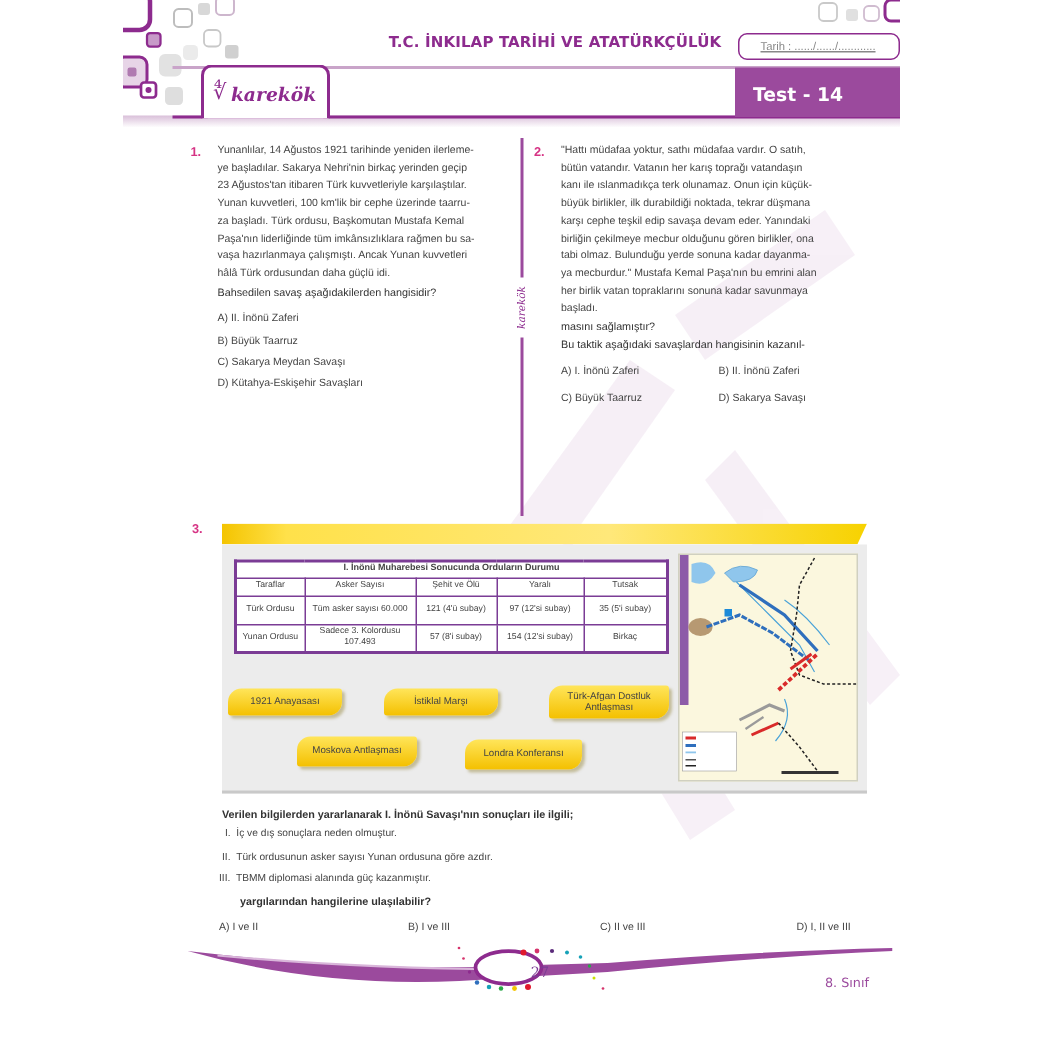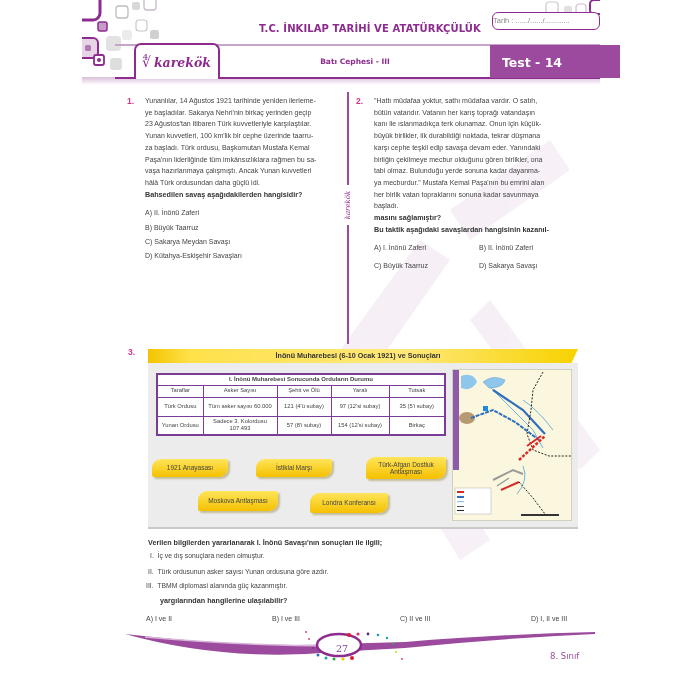--- a/index.html
+++ b/index.html
@@ -13,8 +13,8 @@
     .deco-r { position: absolute; left: 520px; top: 0; width: 80px; height: 24px; }
     .subject-title { position: absolute; left: 250px; top: 23px; width: 240px; text-align: center;
       font-family: "DejaVu Sans", sans-serif; font-weight: bold; font-size: 10px; color: #8d2b8e; letter-spacing: 0.1px; }
-    .date-box { position: absolute; left: 492px; top: 12px; width: 108px; height: 18px; border: 1.5px solid #8d2b8e;
-      border-radius: 6px; background: #fff; font-size: 7.5px; color: #888; padding: 3px 0; white-space: nowrap; overflow: hidden; }
+    .date-box { position: absolute; left: 492px; top: 22px; width: 108px; height: 18px; border: 1.5px solid #8d2b8e;
+      border-radius: 6px; background: #fff; font-size: 7.5px; color: #888; padding: 3px 14px; white-space: nowrap; overflow: hidden; text-decoration: underline; }
     .header-band { position: absolute; left: 115px; top: 44px; width: 485px; height: 34px; border-top: 2px solid #c9a4c9; }
     .header-shadow { position: absolute; left: 82px; top: 77px; width: 518px; height: 8px;
       background: linear-gradient(#d9bfd9, rgba(255,255,255,0)); }

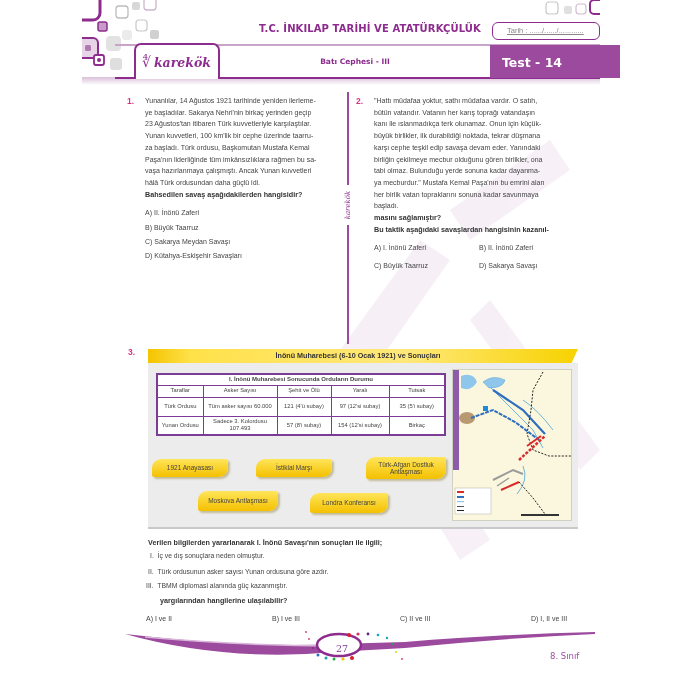--- a/index.html
+++ b/index.html
@@ -109,7 +109,6 @@
     <span class="logo-glyph">∜</span>
     <span class="logo-text">karekök</span>
   </div>
-  <div class="topic">Batı Cephesi - III</div>
   <div class="test-badge">Test - 14</div>
 
   <svg class="watermark" viewBox="0 0 330 480">

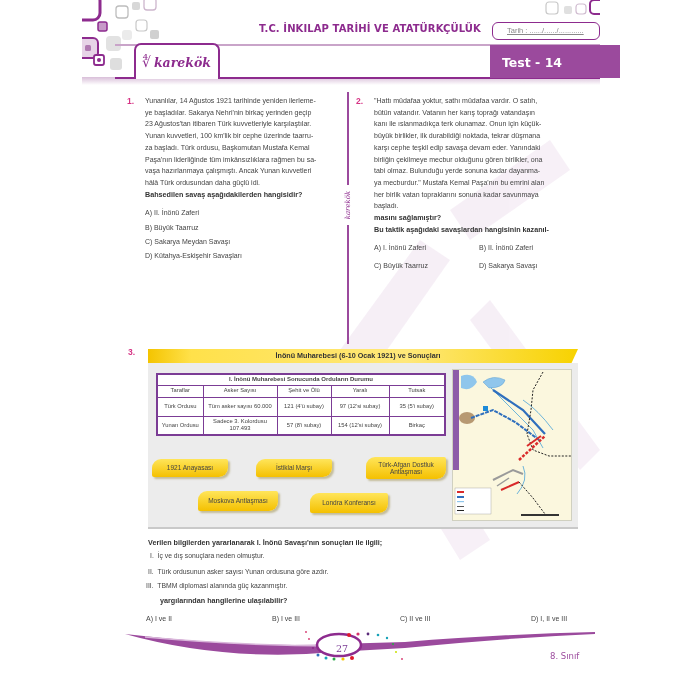--- a/index.html
+++ b/index.html
@@ -24,7 +24,7 @@
     .logo-text { font-family: "DejaVu Serif", serif; font-style: italic; font-weight: bold; font-size: 12.5px; color: #8d2b8e; }
     .topic { position: absolute; left: 220px; top: 46px; width: 270px; text-align: center; padding-top: 11px;
       font-family: "DejaVu Sans", sans-serif; font-weight: bold; font-size: 7.5px; color: #8d2b8e; }
-    .test-badge { position: absolute; left: 490px; top: 45px; width: 130px; height: 33px; background: #9b4a9d;
+    .test-badge { position: absolute; left: 490px; top: 45px; width: 110px; height: 33px; background: #9b4a9d;
       color: #fff; font-family: "DejaVu Sans", sans-serif; font-weight: bold; font-size: 12.5px; padding: 10px 0 12px 12px; }
     .header-underline { position: absolute; left: 115px; top: 77px; width: 485px; height: 2px; background: #8d2b8e; }
 

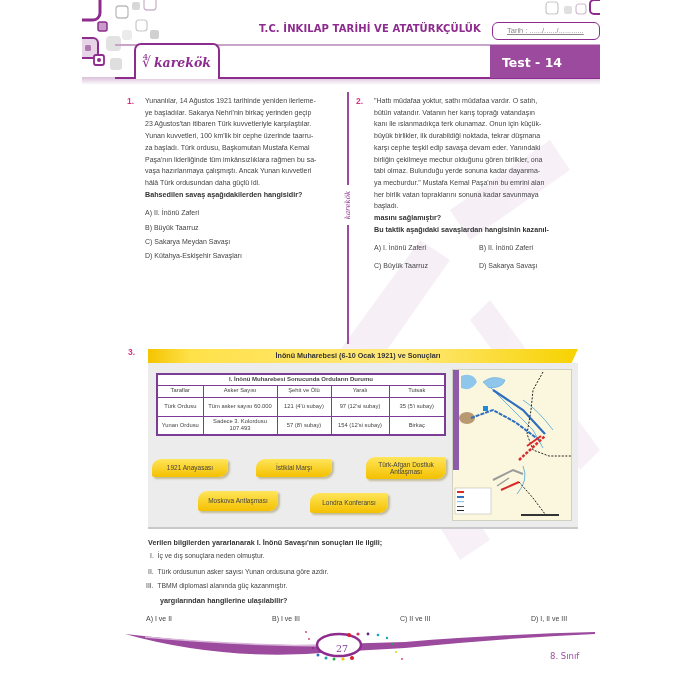--- a/index.html
+++ b/index.html
@@ -31,7 +31,7 @@
     
     .qnum { position: absolute; color: #d63384; font-weight: bold; font-size: 8.5px; }
     .qtext { position: absolute; font-size: 7px; line-height: 11.7px; color: #444; text-align: justify; }
-    .qprompt { position: absolute; font-size: 7.2px; font-weight: bold; color: #333; line-height: 11.7px; }
+    .qprompt { position: absolute; font-size: 7.2px; font-weight: normal; color: #333; line-height: 11.7px; }
     .opt { position: absolute; font-size: 7px; color: #444; white-space: nowrap; }
 
     .vdivider { position: absolute; left: 347px; top: 92px; width: 1.5px; height: 252px; background: #9b4a9d; }

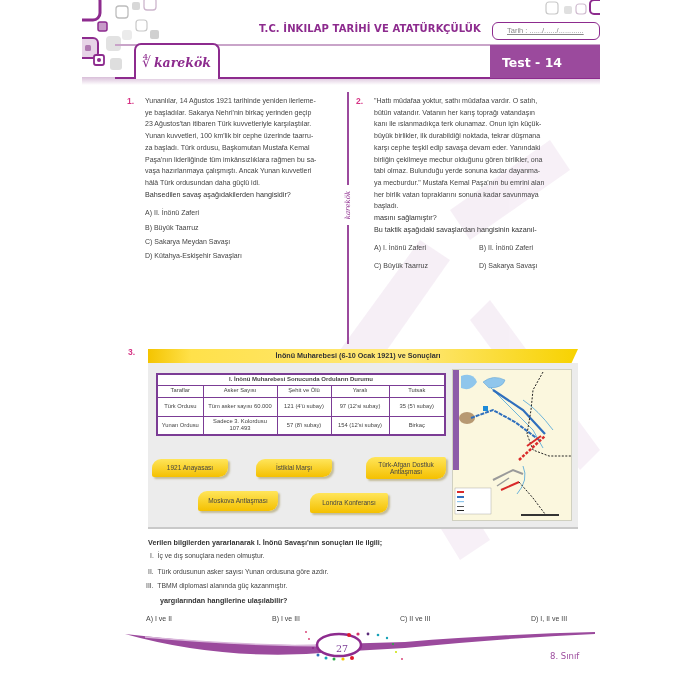--- a/index.html
+++ b/index.html
@@ -168,7 +168,6 @@
 
   <div class="fig">
     <div class="fig-band"></div>
-    <div class="fig-title">İnönü Muharebesi (6-10 Ocak 1921) ve Sonuçları</div>
     <div class="fig-bg"></div>
 
     <table class="res-table">

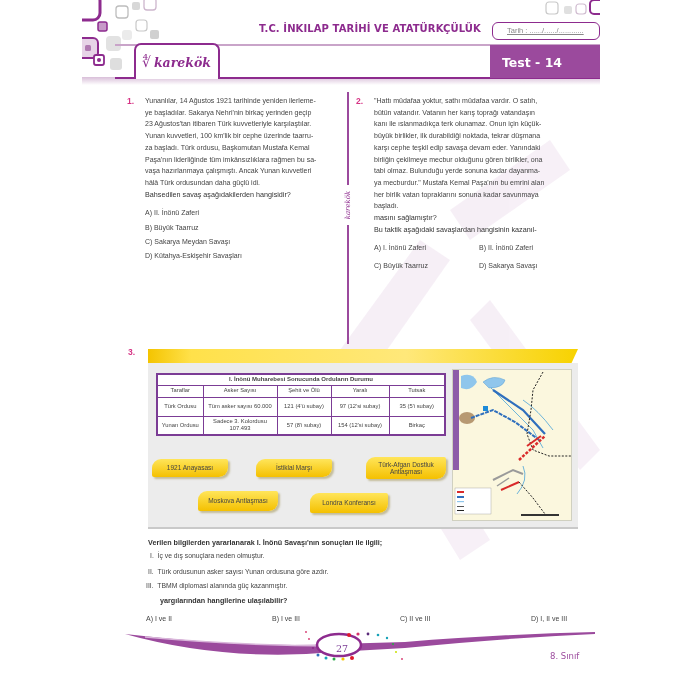--- a/index.html
+++ b/index.html
@@ -67,7 +67,7 @@
 
     
     .footer-swoosh { position: absolute; left: 125px; top: 628px; width: 470px; height: 40px; }
-    .page-num { position: absolute; left: 336px; top: 643px; width: 30px; text-align: left; font-family: "DejaVu Serif", serif; font-size: 9.5px; color: #7b3c95; }
+    .page-num { position: absolute; left: 336px; top: 643px; width: 30px; text-align: right; font-family: "DejaVu Serif", serif; font-size: 9.5px; color: #7b3c95; }
     .grade { position: absolute; left: 550px; top: 651px; font-family: "DejaVu Sans", sans-serif; font-weight: normal; font-size: 8.5px; color: #9b4a9d; }
   </style>
 </head>

